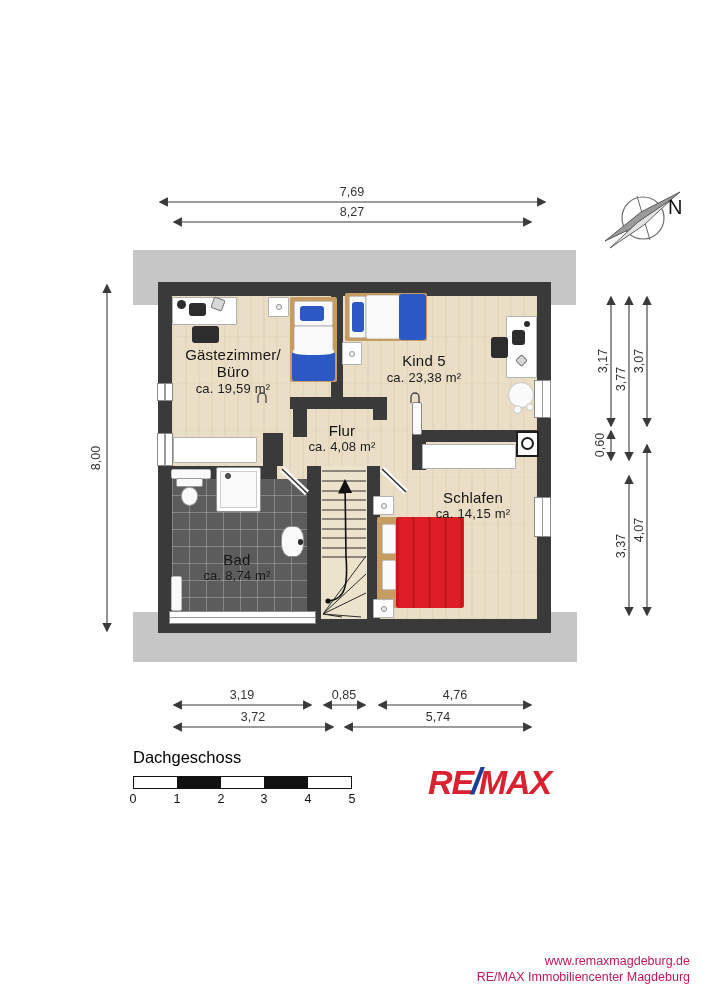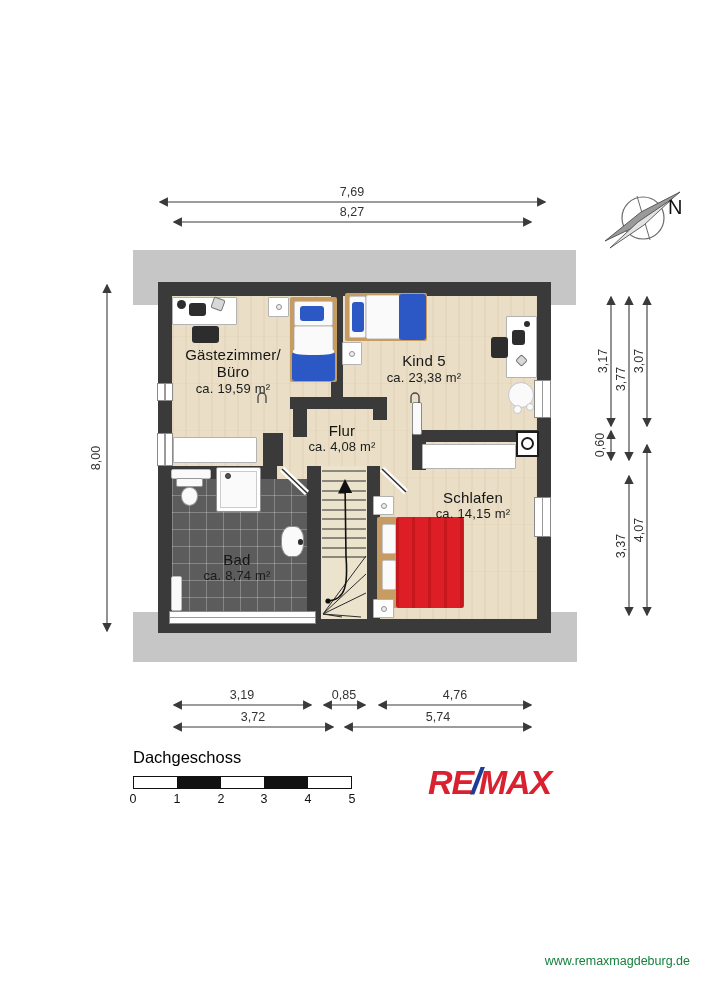--- a/index.html
+++ b/index.html
@@ -48,7 +48,7 @@
         letter-spacing:-1px;line-height:34px;margin-top:13px;}
   .logo .red-t{color:#da212f;}
   .logo .slash{color:#1d3c96;font-size:1.1em;margin:0 -2px;}
-  .footer{position:absolute;right:16px;top:953px;text-align:right;font-size:12.5px;line-height:16px;color:#15803d;}
+  .footer{position:absolute;right:16px;top:953px;text-align:right;font-size:12.5px;line-height:16px;color:#be185d;}
   .north{position:absolute;left:668px;top:196px;font-size:20px;font-weight:500;color:#111;}
 </style>
 </head>

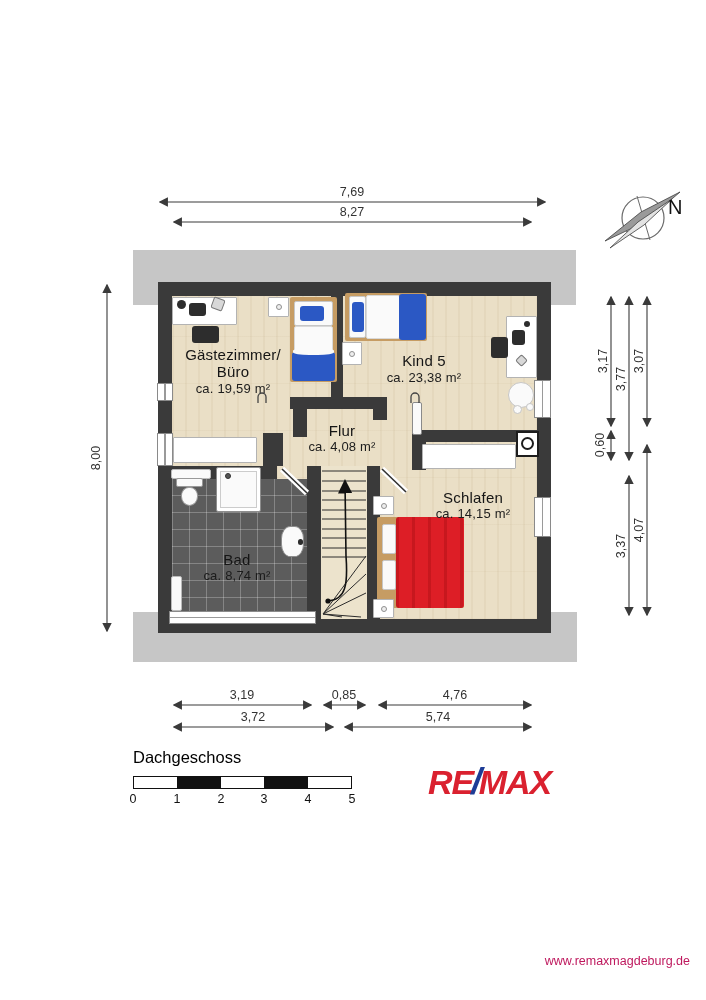--- a/index.html
+++ b/index.html
@@ -260,6 +260,7 @@
 
   <div class="footer">
     <div>www.remaxmagdeburg.de</div>
+    <div>RE/MAX Immobiliencenter Magdeburg</div>
   </div>
 
 </div>

